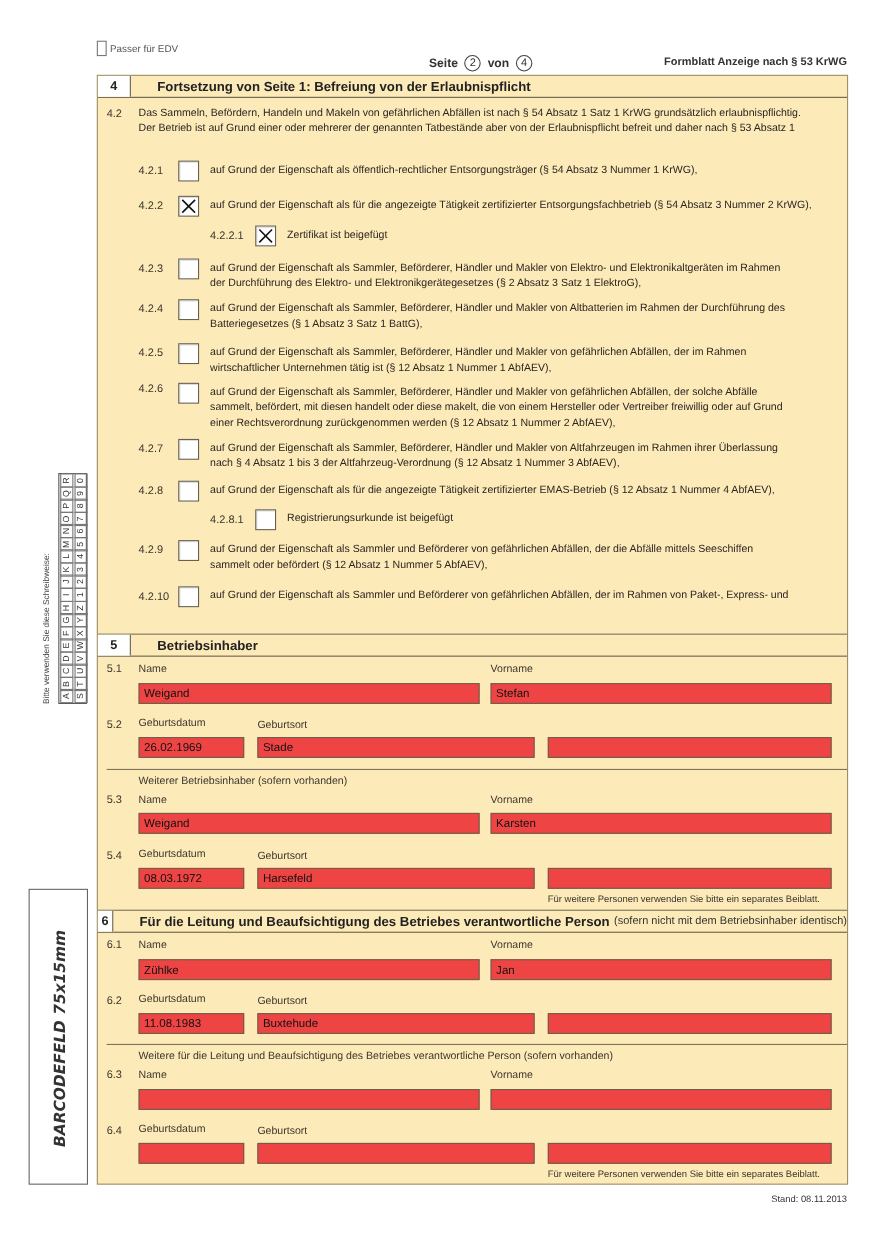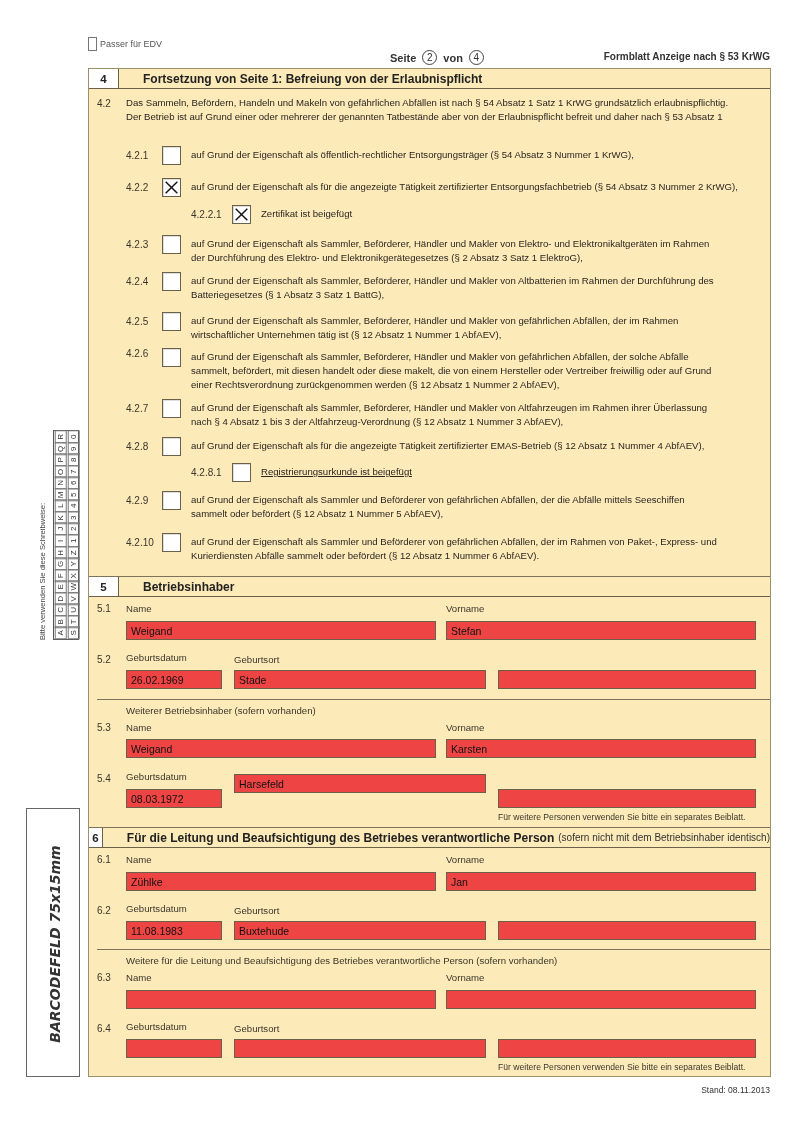--- a/index.html
+++ b/index.html
@@ -180,7 +180,7 @@
       </div>
       <div class="num" style="left: 102px; top: 398px;">4.2.8.1</div>
       <div class="cb" role="checkbox" aria-checked="false" style="left: 143px; top: 394px;"></div>
-      <div class="txt" style="left: 172px; top: 396px; text-decoration: underline;">
+      <div class="txt" style="left: 172px; top: 396px;">
         <div>Registrierungsurkunde ist beigefügt</div>
       </div>
       <div class="num" style="left: 37px; top: 426px;">4.2.9</div>

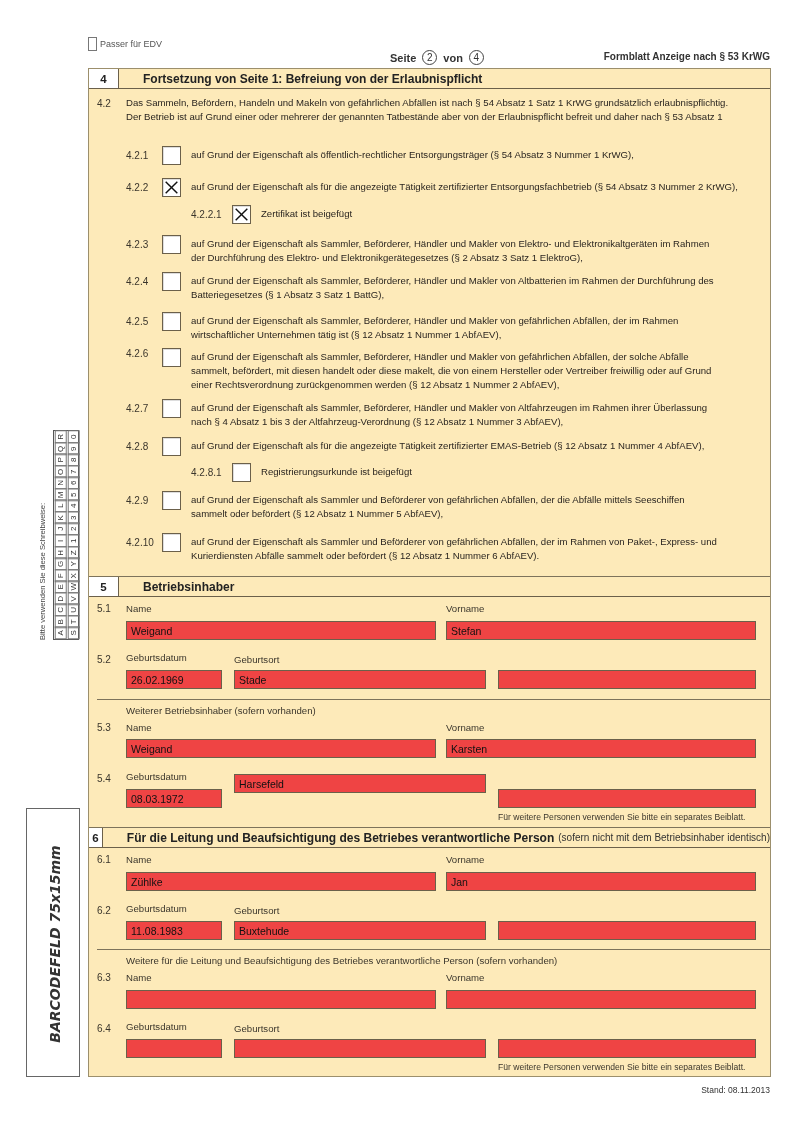--- a/index.html
+++ b/index.html
@@ -193,7 +193,6 @@
       <div class="cb" role="checkbox" aria-checked="false" style="left: 73px; top: 464px;"></div>
       <div class="txt" style="left: 102px; top: 466px;">
         <div>auf Grund der Eigenschaft als  Sammler und Beförderer von gefährlichen Abfällen, der im Rahmen von Paket-, Express- und</div>
-        <div>Kurierdiensten Abfälle sammelt oder befördert (§ 12 Absatz 1 Nummer 6 AbfAEV).</div>
       </div>
     </div>
 

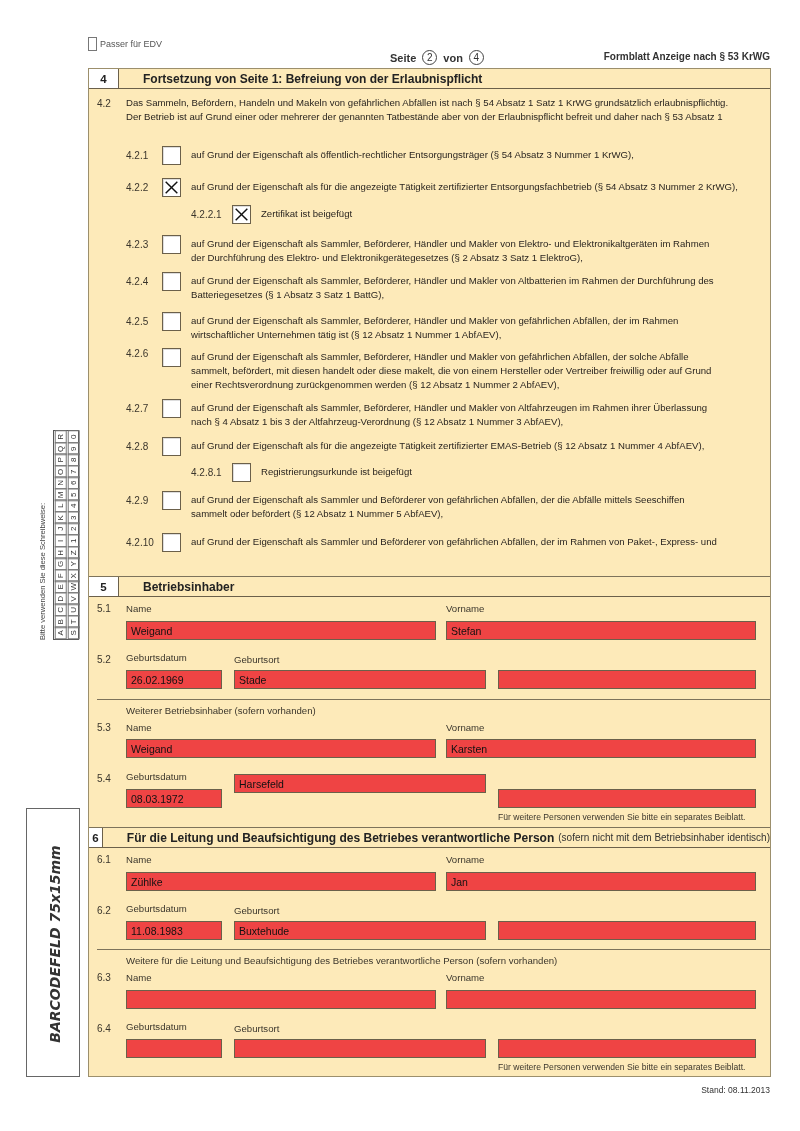--- a/index.html
+++ b/index.html
@@ -228,7 +228,7 @@
   <div class="lbl" style="left:37px; top:702px;">Geburtsdatum</div>
   <div class="lbl" style="left:145px; top:704px;">Geburtsort</div>
   <input class="field" style="left: 37px; top: 720px; width: 96px;" value="08.03.1972">
-  <input class="field" style="left: 145px; top: 705px; width: 252px;" value="Harsefeld">
+  <input class="field" style="left: 145px; top: 720px; width: 252px;" value="Harsefeld">
   <input class="field" style="left: 409px; top: 720px; width: 258px;" value="">
   <div class="hint" style="left:409px; top:743px;">Für weitere Personen verwenden Sie bitte ein separates Beiblatt.</div>
 

